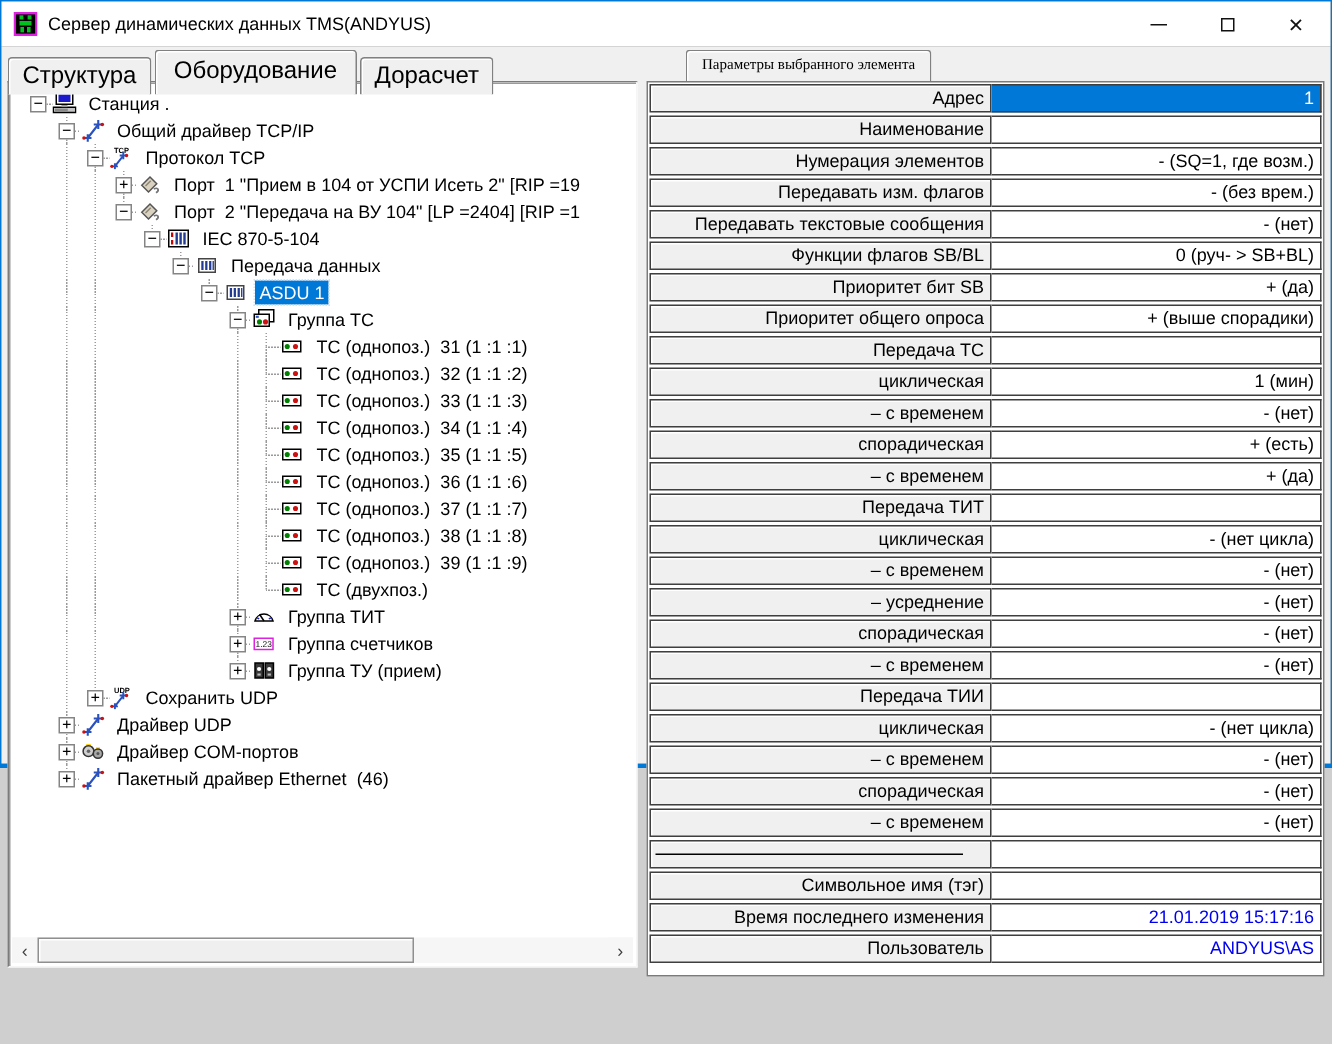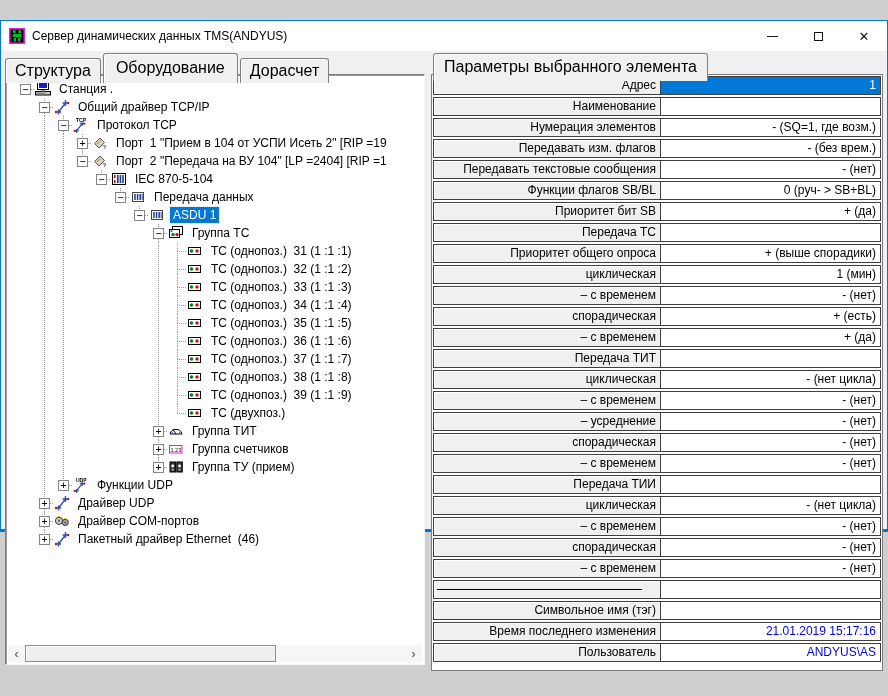--- a/index.html
+++ b/index.html
@@ -5,7 +5,7 @@
   html,body{margin:0;padding:0;background:#cfcfcf;}
   body{width:888px;height:696px;overflow:hidden;font-family:"Liberation Sans",sans-serif;}
   *{box-sizing:border-box;}
-  .window{width:888px;height:512px;border:1px solid #0078d7;border-bottom:3px solid #0078d7;background:#737373;position:relative;margin-top:20px;}
+  .window{width:888px;height:512px;border:1px solid #0078d7;border-bottom:3px solid #0078d7;background:#737373;position:relative;}
   
   .titlebar{height:30px;background:#ffffff;display:flex;align-items:center;position:relative;}
   .app-icon{width:16px;height:16px;margin-left:8px;flex:none;display:flex;}

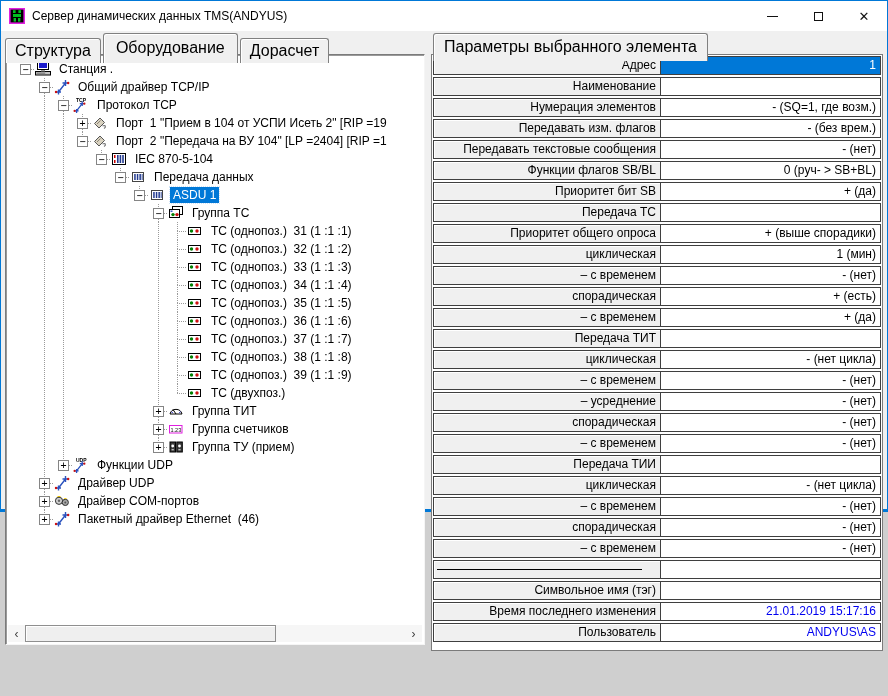--- a/index.html
+++ b/index.html
@@ -21,7 +21,7 @@
   .left-tabs{position:absolute;left:4px;top:2px;z-index:3;white-space:nowrap;}
   .tab{position:relative;display:inline-block;background:#f0f0f0;border:1px solid #808080;border-bottom:none;border-radius:3px 3px 0 0;padding:3px 9px 3px;font-size:16px;margin-right:2px;top:3px;box-shadow:inset 1px 1px 0 #fff;}
   .tab.active{top:0;padding:5px 12px 6px;z-index:4;}
-  .rtab{position:absolute;left:432px;top:2px;z-index:3;background:#f0f0f0;border:1px solid #808080;border-bottom:none;border-radius:3px 3px 0 0;padding:4px 10px 5px;font-size:16px;box-shadow:inset 1px 1px 0 #fff;}
+  .rtab{position:absolute;left:456px;top:2px;z-index:3;background:#f0f0f0;border:1px solid #808080;border-bottom:none;border-radius:3px 3px 0 0;padding:4px 10px 5px;font-size:10px;box-shadow:inset 1px 1px 0 #fff;font-family:Liberation Serif, serif;}
   
   .tree-panel{position:absolute;left:4px;top:23px;width:420px;height:591px;background:#fff;border:1px solid;border-color:#7b7b7b #f5f5f5 #f5f5f5 #7b7b7b;box-shadow:inset 1px 1px 0 #9a9a9a;z-index:2;}
   .tree-view{position:absolute;left:2px;top:2px;right:2px;bottom:19px;background:#fff;overflow:hidden;padding:3px 0 0 8px;}

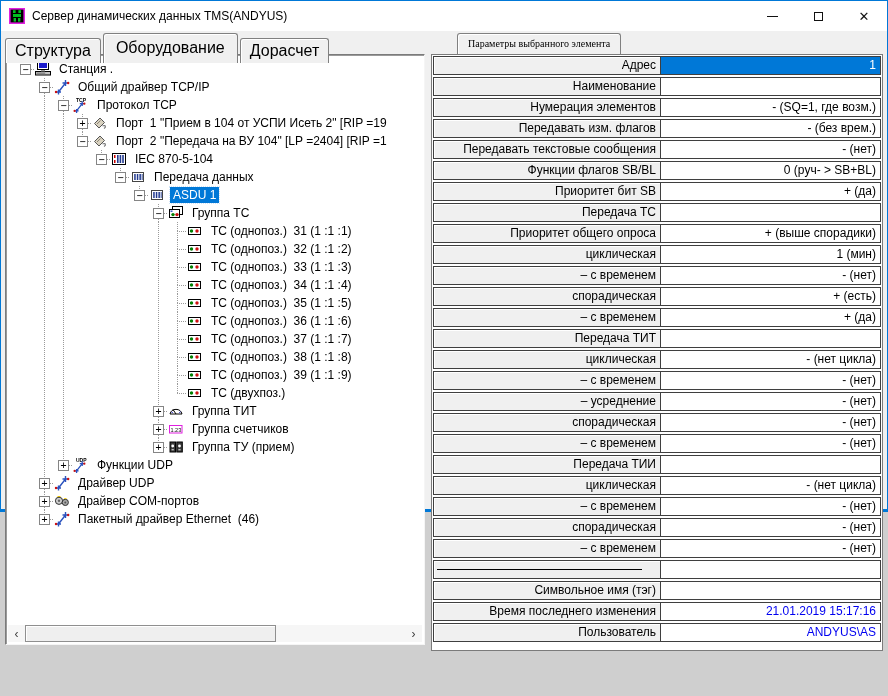--- a/index.html
+++ b/index.html
@@ -712,12 +712,12 @@
           <div class="pvalue">+ (да)</div>
         </div>
         <div class="prow">
+          <div class="plabel">Приоритет общего опроса</div>
+          <div class="pvalue">+ (выше спорадики)</div>
+        </div>
+        <div class="prow">
           <div class="plabel">Передача ТС</div>
           <div class="pvalue"></div>
-        </div>
-        <div class="prow">
-          <div class="plabel">Приоритет общего опроса</div>
-          <div class="pvalue">+ (выше спорадики)</div>
         </div>
         <div class="prow">
           <div class="plabel">циклическая</div>

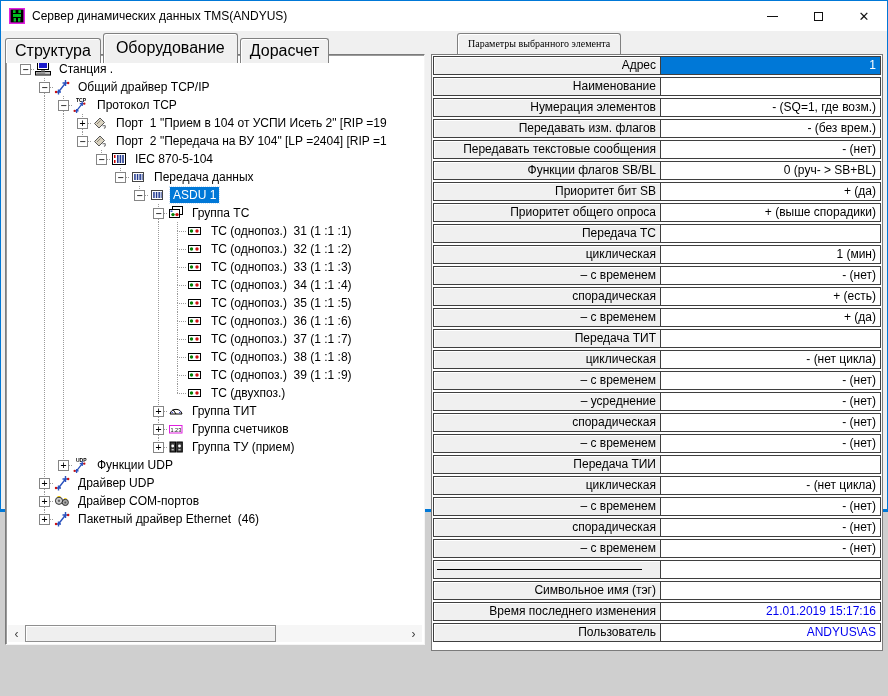--- a/index.html
+++ b/index.html
@@ -611,7 +611,7 @@
                 </g>
               </svg>
             </span>
-            <span class="tlabel">Функции UDP</span>
+            <span class="tlabel">Сохранить UDP</span>
           </div>
           <div class="trow">
             <div class="guide"></div>

